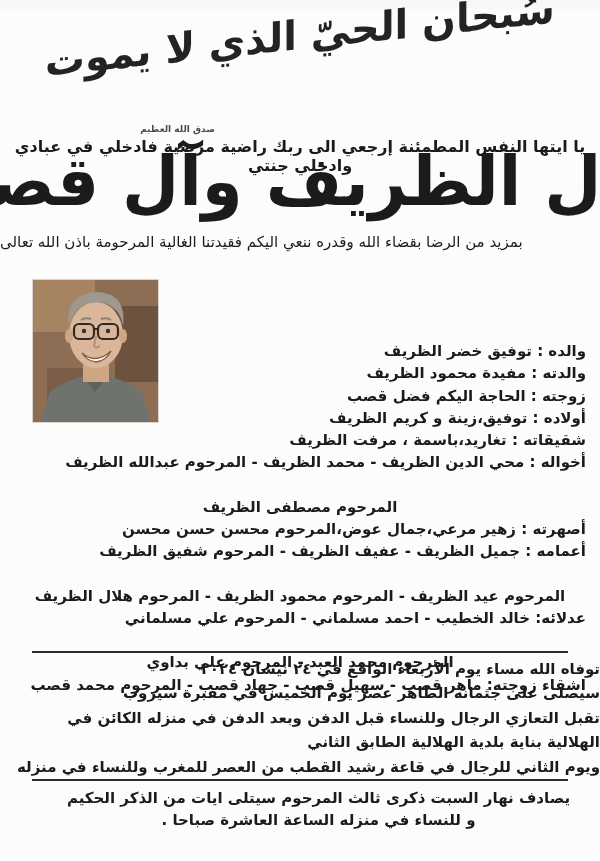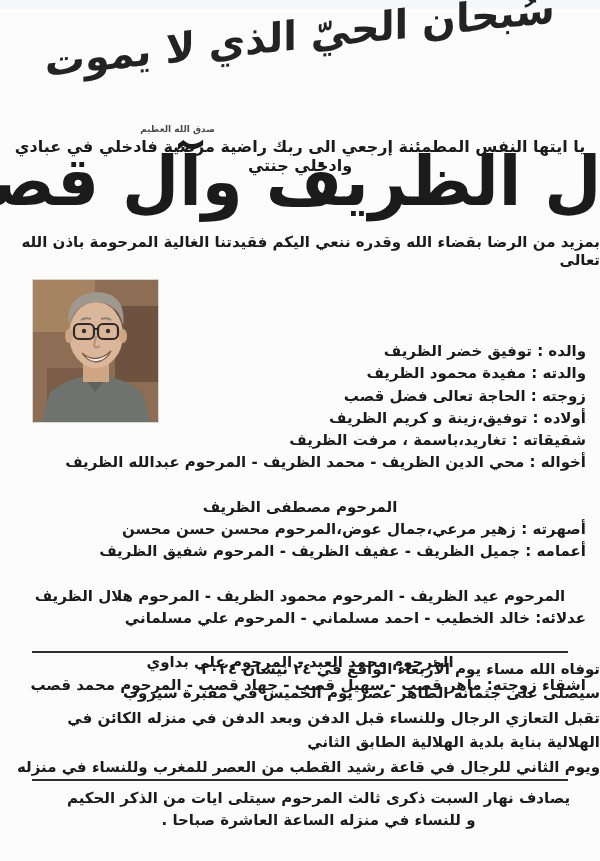--- a/index.html
+++ b/index.html
@@ -29,8 +29,8 @@
     white-space:nowrap;
   }
   .announce{
-    position:absolute;top:233px;left:0;right:0;text-align:right;
-    font-size:15px;font-weight:bold;
+    position:absolute;top:233px;left:0;right:0;text-align:left;
+    font-size:15px;font-weight:normal;
   }
   .photo{
     position:absolute;top:280px;left:33px;width:125px;height:142px;

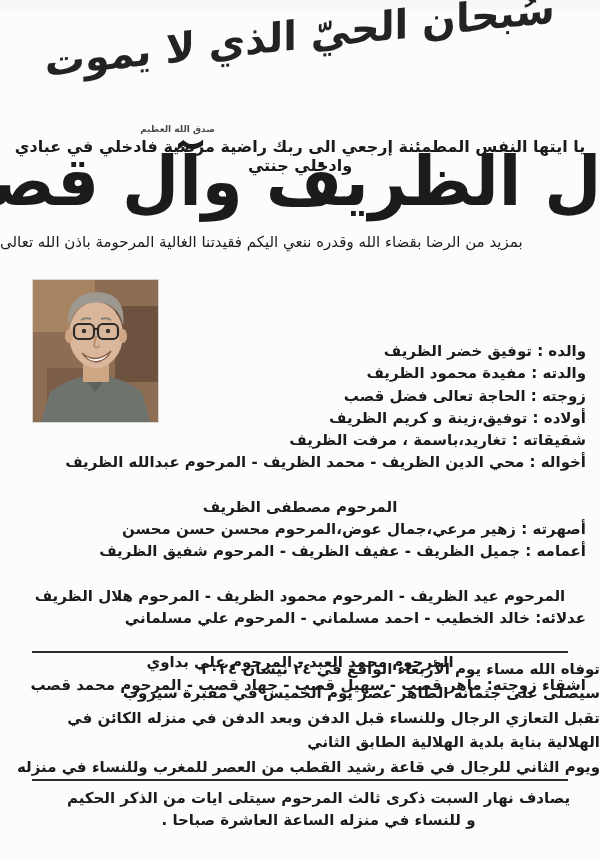--- a/index.html
+++ b/index.html
@@ -105,7 +105,7 @@
   <div class="rels">
     <div class="rline">والده : توفيق خضر الظريف</div>
     <div class="rline">والدته : مفيدة محمود الظريف</div>
-    <div class="rline">زوجته : الحاجة تعالى فضل قصب</div>
+    <div class="rline">زوجته : الحاجة اليكم فضل قصب</div>
     <div class="rline">أولاده : توفيق،زينة و كريم الظريف</div>
     <div class="rline">شقيقاته : تغاريد،باسمة ، مرفت الظريف</div>
     <div class="rline">أخواله : محي الدين الظريف - محمد الظريف - المرحوم عبدالله الظريف</div>

